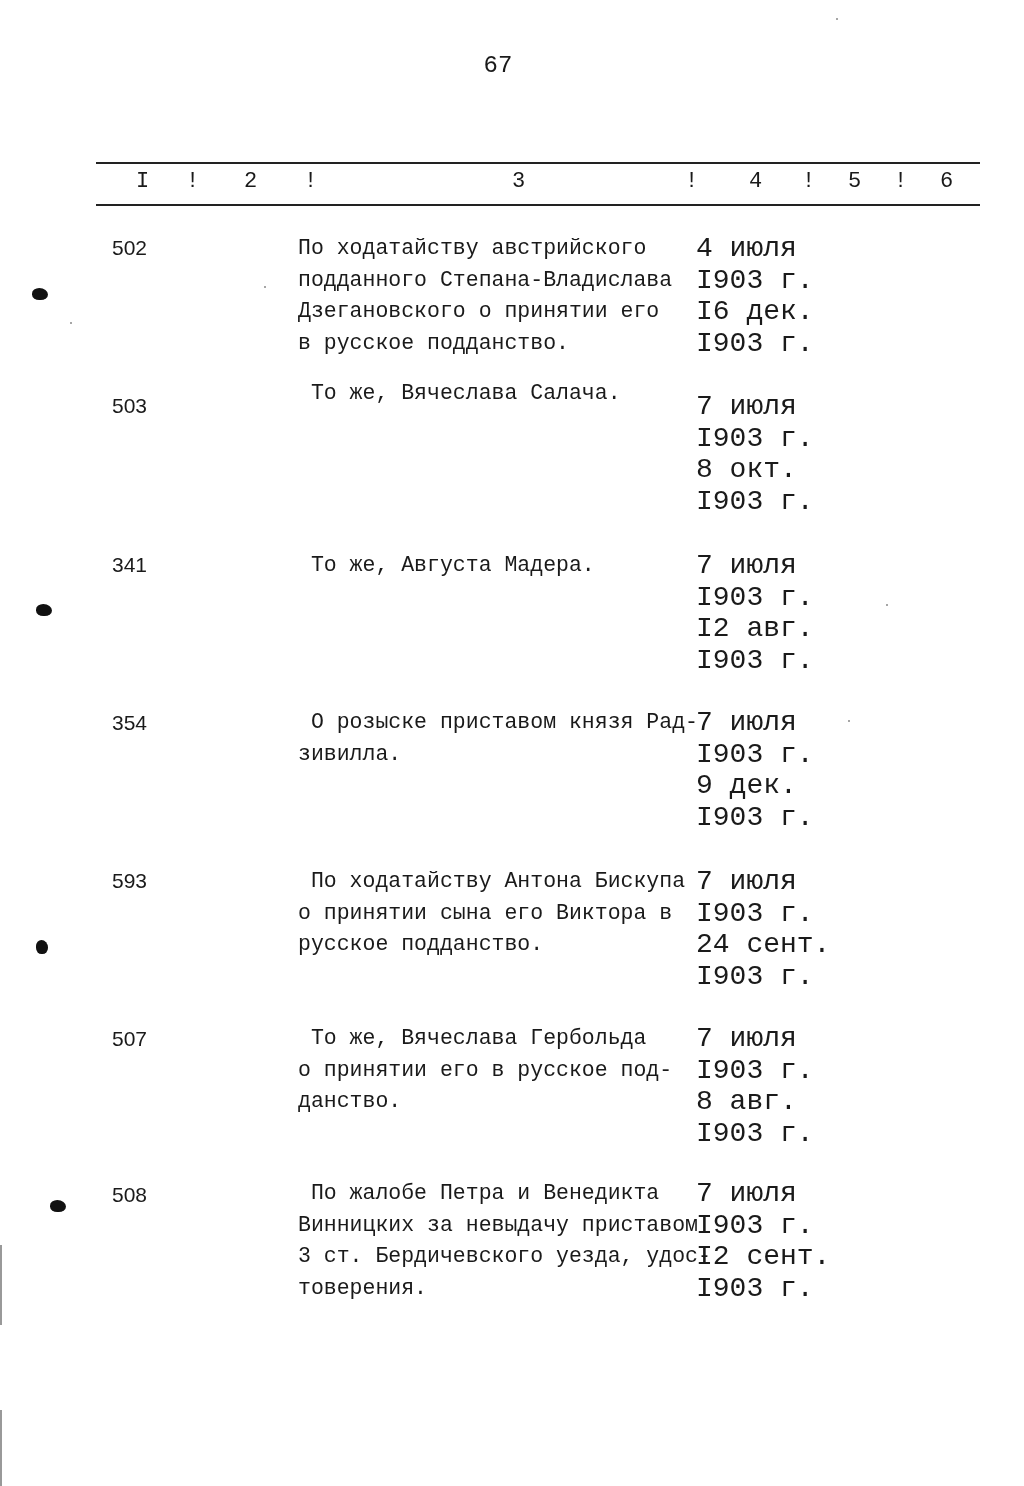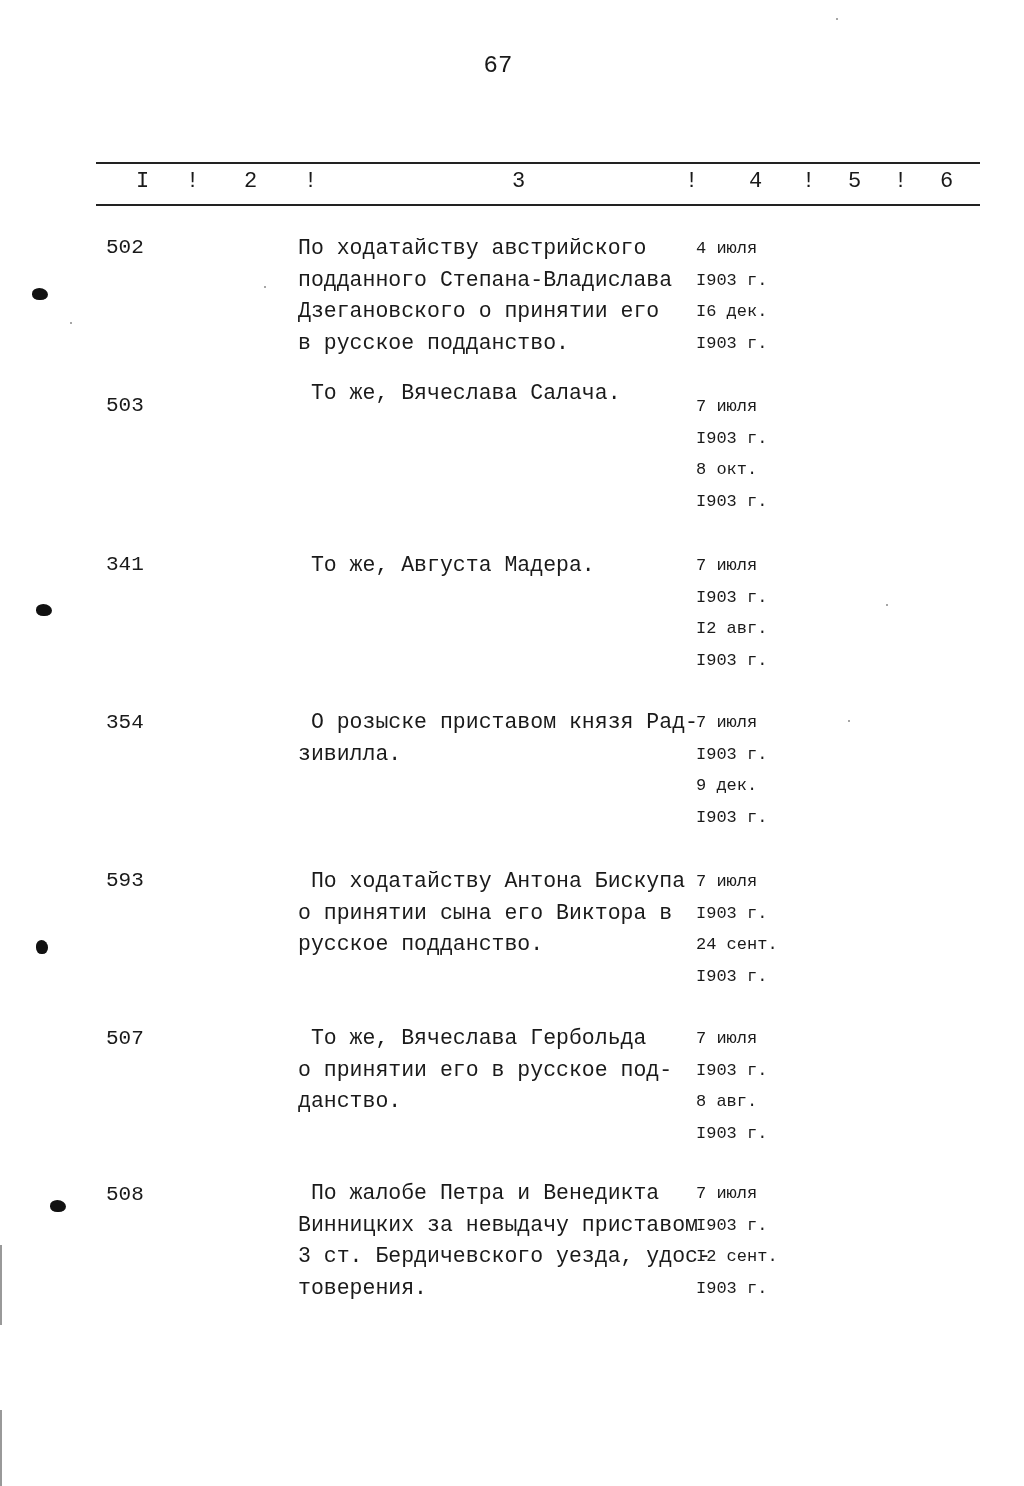--- a/index.html
+++ b/index.html
@@ -19,7 +19,7 @@
     position: absolute; top: 168px; font-size: 22px; line-height: 28px;
   }
   .entry-num {
-    position: absolute; left: 106px; font-family: Liberation Mono, monospace;
+    position: absolute; left: 112px; font-family: Liberation Sans, sans-serif;
     font-size: 21px;
   }
   .entry-text {

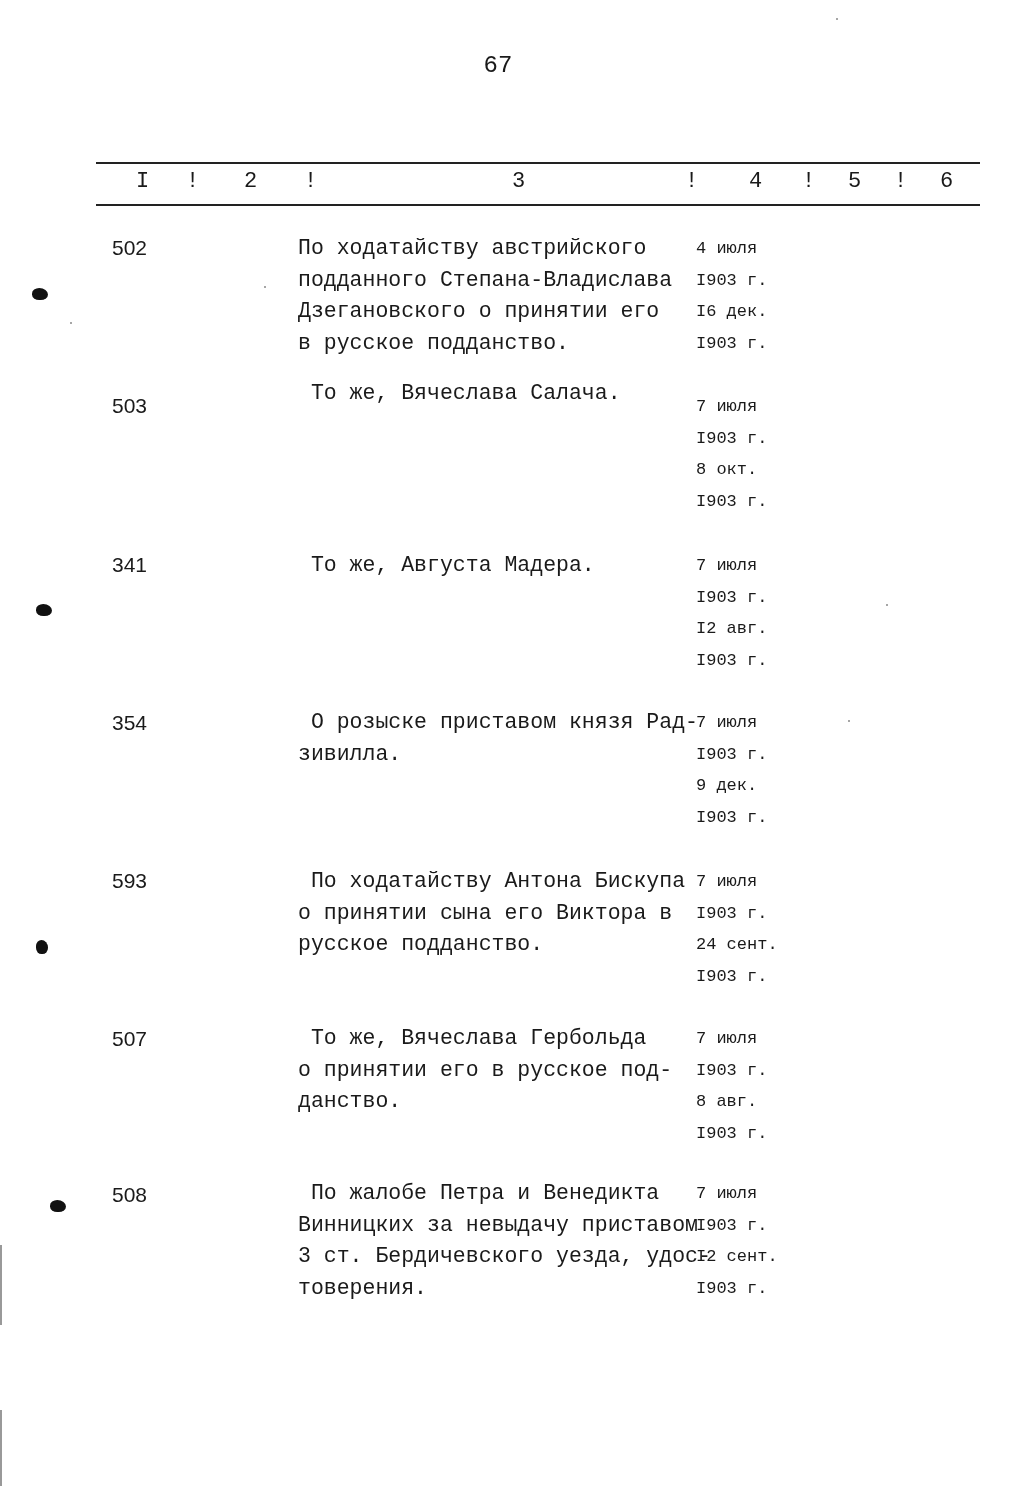--- a/index.html
+++ b/index.html
@@ -28,7 +28,7 @@
   }
   .entry-date {
     position: absolute; left: 696px;
-    font-size: 17px; line-height: 31.5px; white-space: pre;
+    font-size: 28px; line-height: 31.5px; white-space: pre;
   }
   .hole {
     position: absolute; width: 16px; height: 12px; background: #111;

